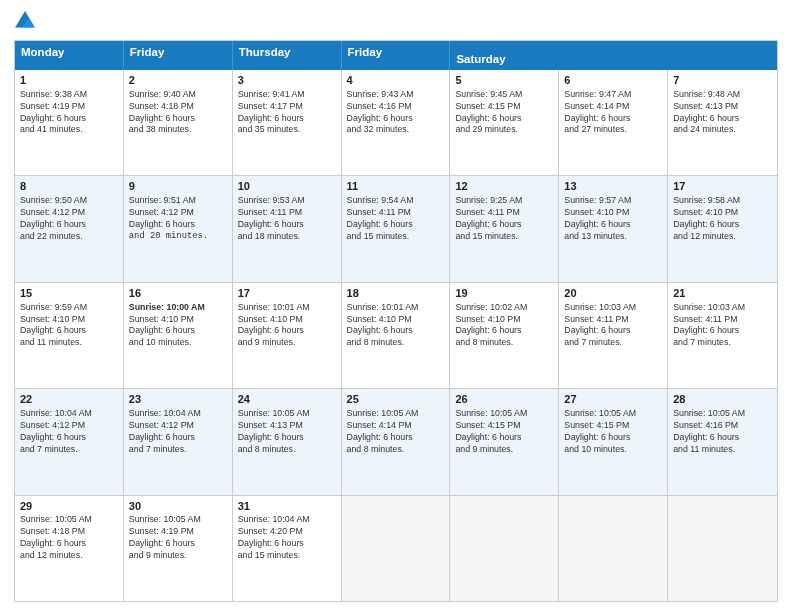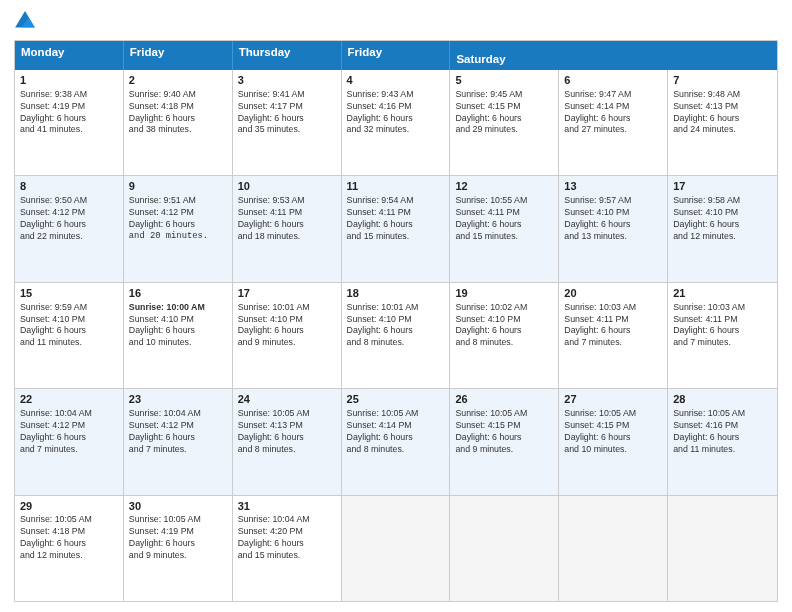--- a/index.html
+++ b/index.html
@@ -223,7 +223,7 @@
           </div>
           <div class="cal-cell alt-row">
             <span class="day-num">12</span>
-            <span style="display: block;">Sunrise: 10:55 AM</span>
+            <span style="display: block;">Sunrise: 9:25 AM</span>
             <span style="display: block;">Sunset: 4:11 PM</span>
             <span style="display: block;">Daylight: 6 hours</span>
             <span style="display: block;">and 15 minutes.</span>

